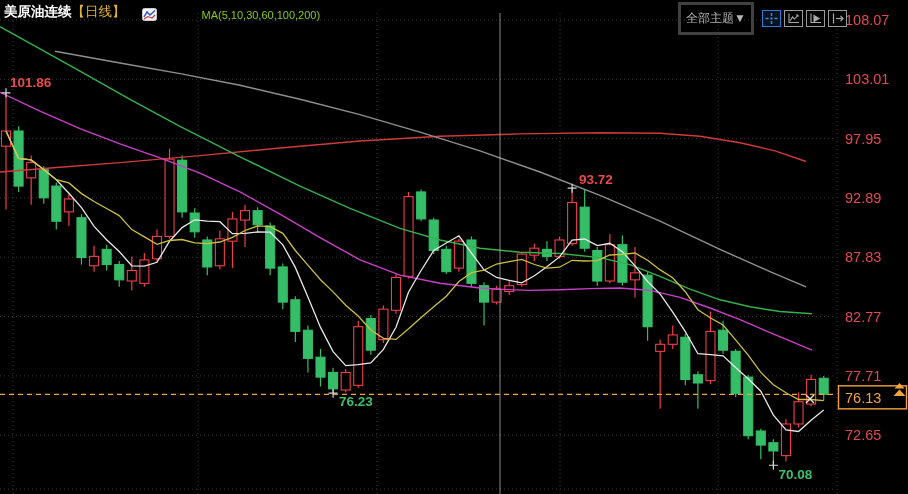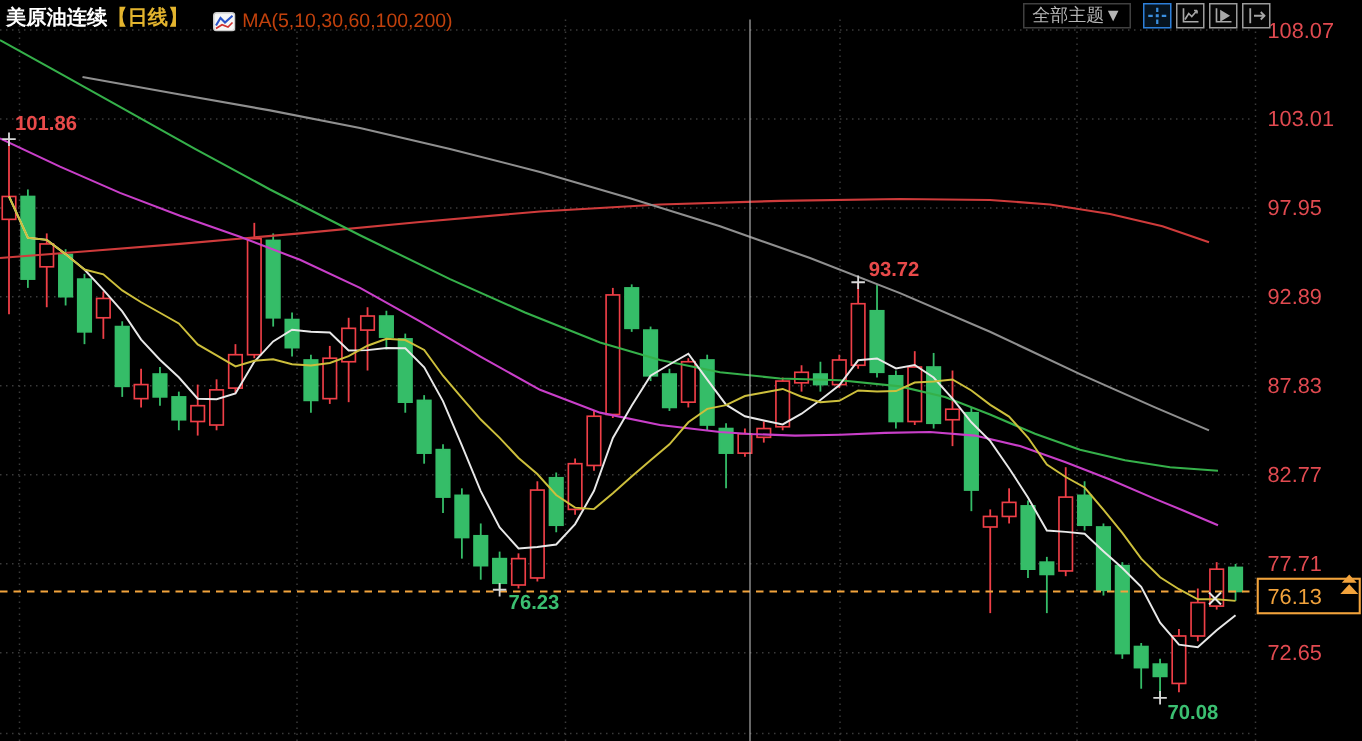--- a/index.html
+++ b/index.html
@@ -9,7 +9,7 @@
   .header{position:absolute;left:0;top:0;width:908px;height:21px;display:flex;
           align-items:flex-end;font-size:12px;white-space:nowrap;}
   .title{color:#ffffff;font-weight:bold;font-size:13.5px;margin-left:4px;}
-  .period{color:#e3b42e;font-weight:bold;font-size:13.5px;}
+  .period{color:#e3b42e;font-weight:normal;font-size:13.5px;}
   .ind-icon{display:inline-flex;margin-left:16px;margin-right:5px;}
   .ma-settings{color:#c2410c;margin-right:9px;font-size:13px;}
   #ma-values span{margin-right:10px;font-size:12.5px;}

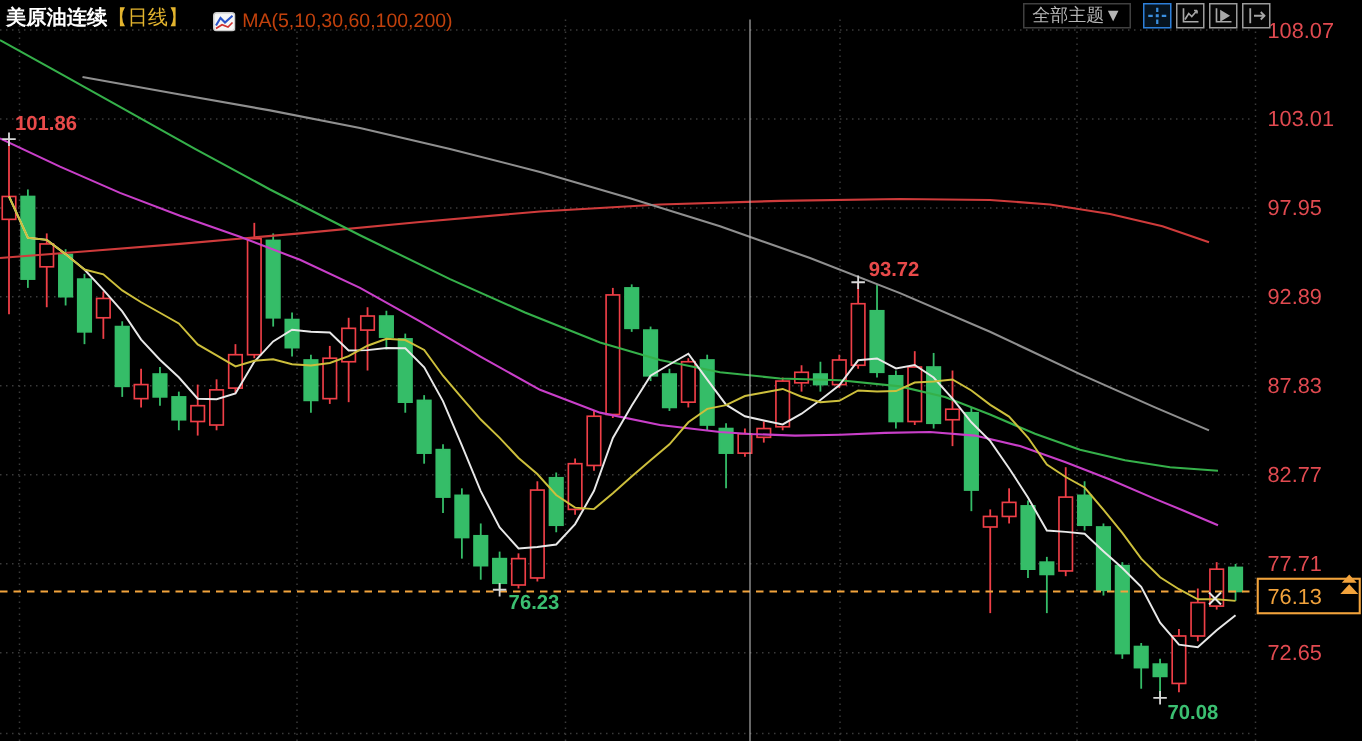--- a/index.html
+++ b/index.html
@@ -11,7 +11,7 @@
   .title{color:#ffffff;font-weight:bold;font-size:13.5px;margin-left:4px;}
   .period{color:#e3b42e;font-weight:normal;font-size:13.5px;}
   .ind-icon{display:inline-flex;margin-left:16px;margin-right:5px;}
-  .ma-settings{color:#c2410c;margin-right:9px;font-size:13px;}
+  .ma-settings{color:#84cc16;margin-right:9px;font-size:11px;margin-left:40px;}
   #ma-values span{margin-right:10px;font-size:12.5px;}
   .right{position:absolute;right:61px;top:2px;display:flex;align-items:center;}
   .dropdown{border:1px solid #404040;color:#b5b5b5;padding:0 5px;height:15px;

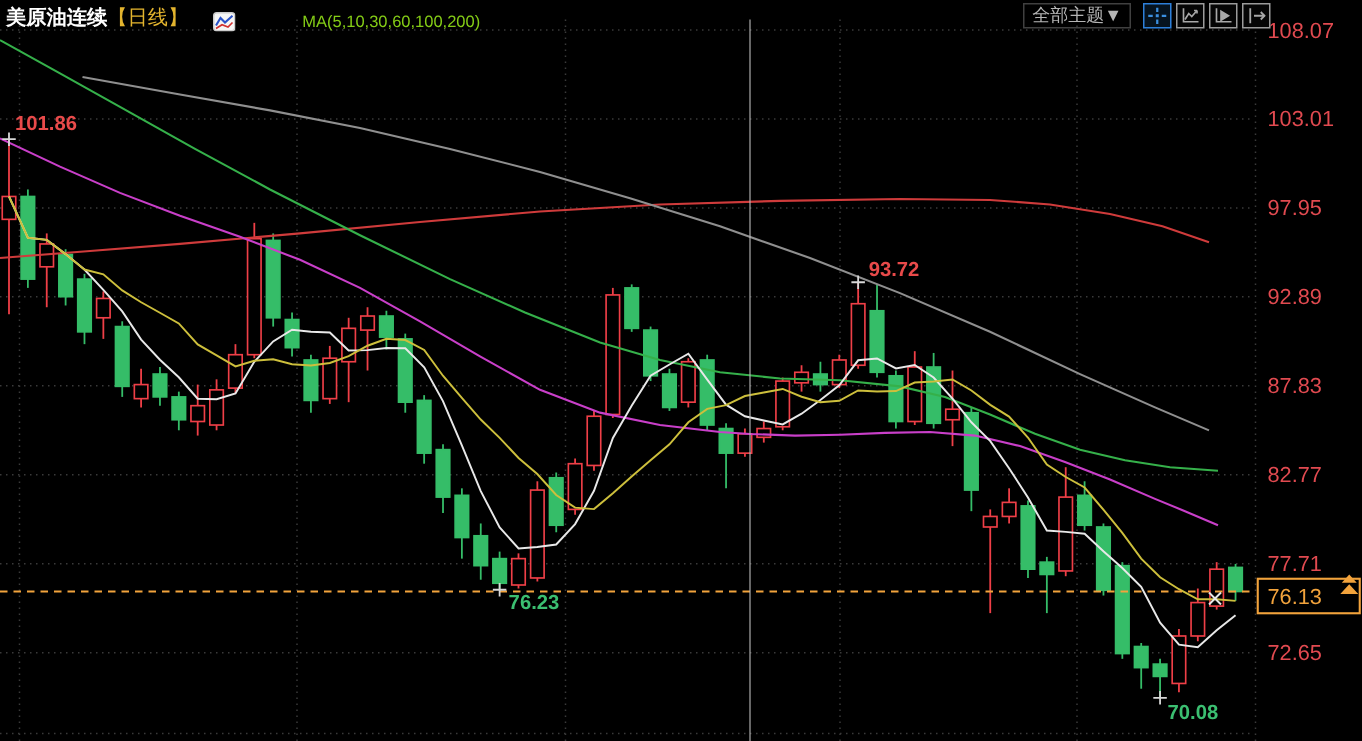--- a/index.html
+++ b/index.html
@@ -14,7 +14,7 @@
   .ma-settings{color:#84cc16;margin-right:9px;font-size:11px;margin-left:40px;}
   #ma-values span{margin-right:10px;font-size:12.5px;}
   .right{position:absolute;right:61px;top:2px;display:flex;align-items:center;}
-  .dropdown{border:1px solid #404040;color:#b5b5b5;padding:0 5px;height:15px;
+  .dropdown{border:3px solid #404040;color:#b5b5b5;padding:6px 5px;height:15px;
             line-height:15px;font-size:12px;margin-right:5px;}
   .tool{width:17px;height:15px;border:1px solid #9b9b9b;display:inline-flex;
         align-items:center;justify-content:center;margin-left:3px;background:#050505;}

